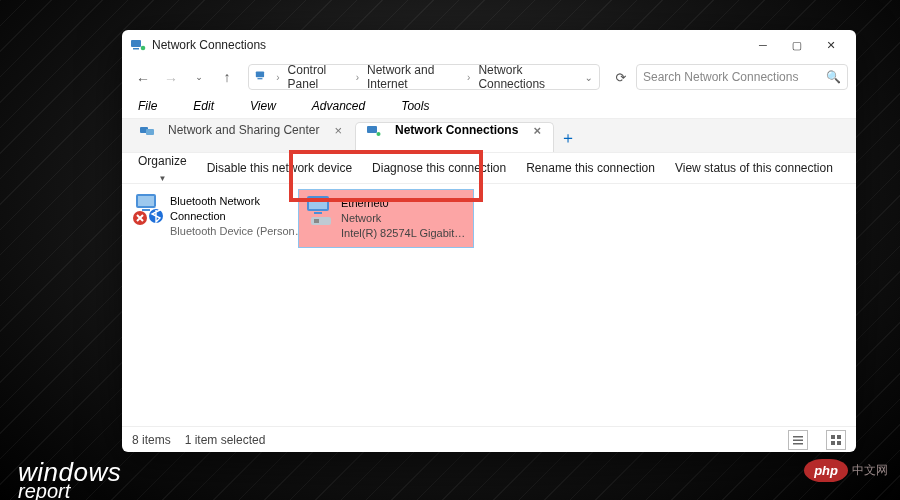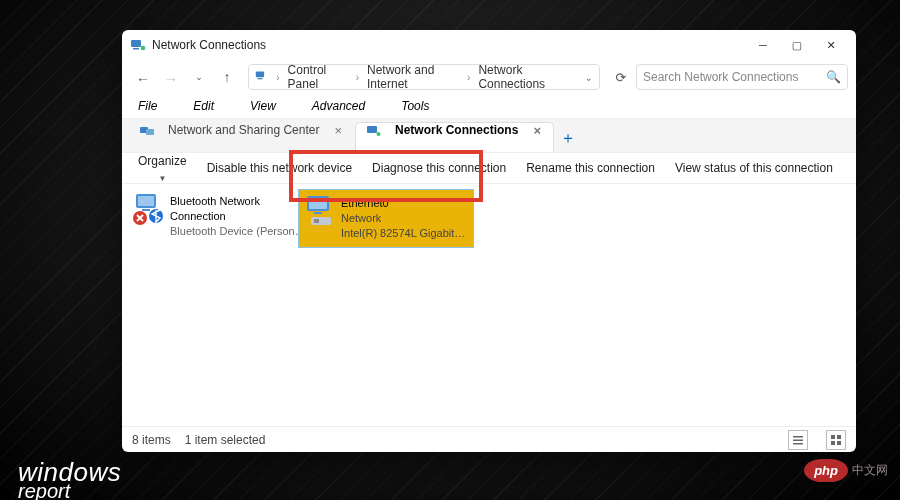--- a/index.html
+++ b/index.html
@@ -65,7 +65,7 @@
 .conn-item .sub{ color:#666; }
 .conn-item .device{ color:#666; white-space:nowrap; overflow:hidden; text-overflow:ellipsis; max-width:140px;}
 .conn-icon{ position:absolute; left:2px; top:2px; width:34px; height:34px;}
-.item-ethernet { position:absolute; left:298px; top:157px; width:176px; padding:6px 6px 6px 42px; background:#eab308; border:1px solid #8cc3ee; font-size:11px; line-height:1.35;}
+.item-ethernet { position:absolute; left:298px; top:157px; width:176px; padding:6px 6px 6px 42px; background:#fca5a5; border:1px solid #8cc3ee; font-size:11px; line-height:1.35;}
 .item-ethernet .title{ color:#000;}
 .item-ethernet .sub{ color:#444;}
 .item-ethernet .device{ color:#444; white-space:nowrap; overflow:hidden; text-overflow:ellipsis; max-width:132px;}

